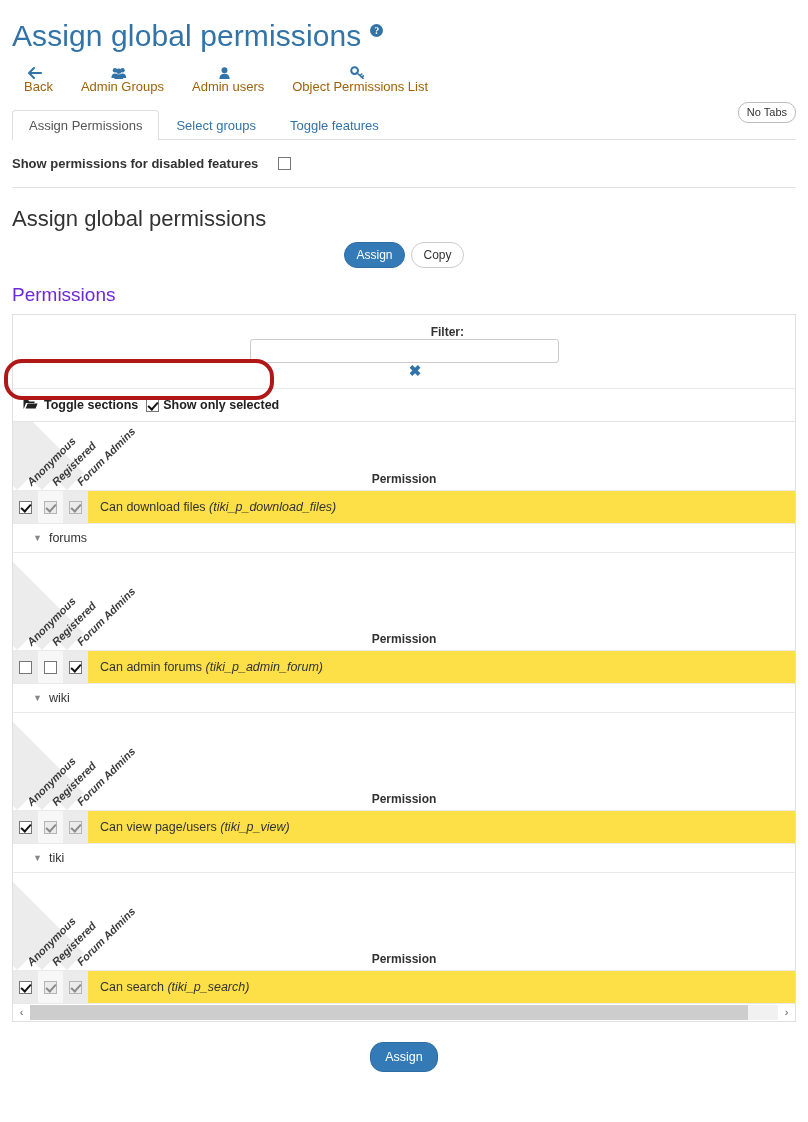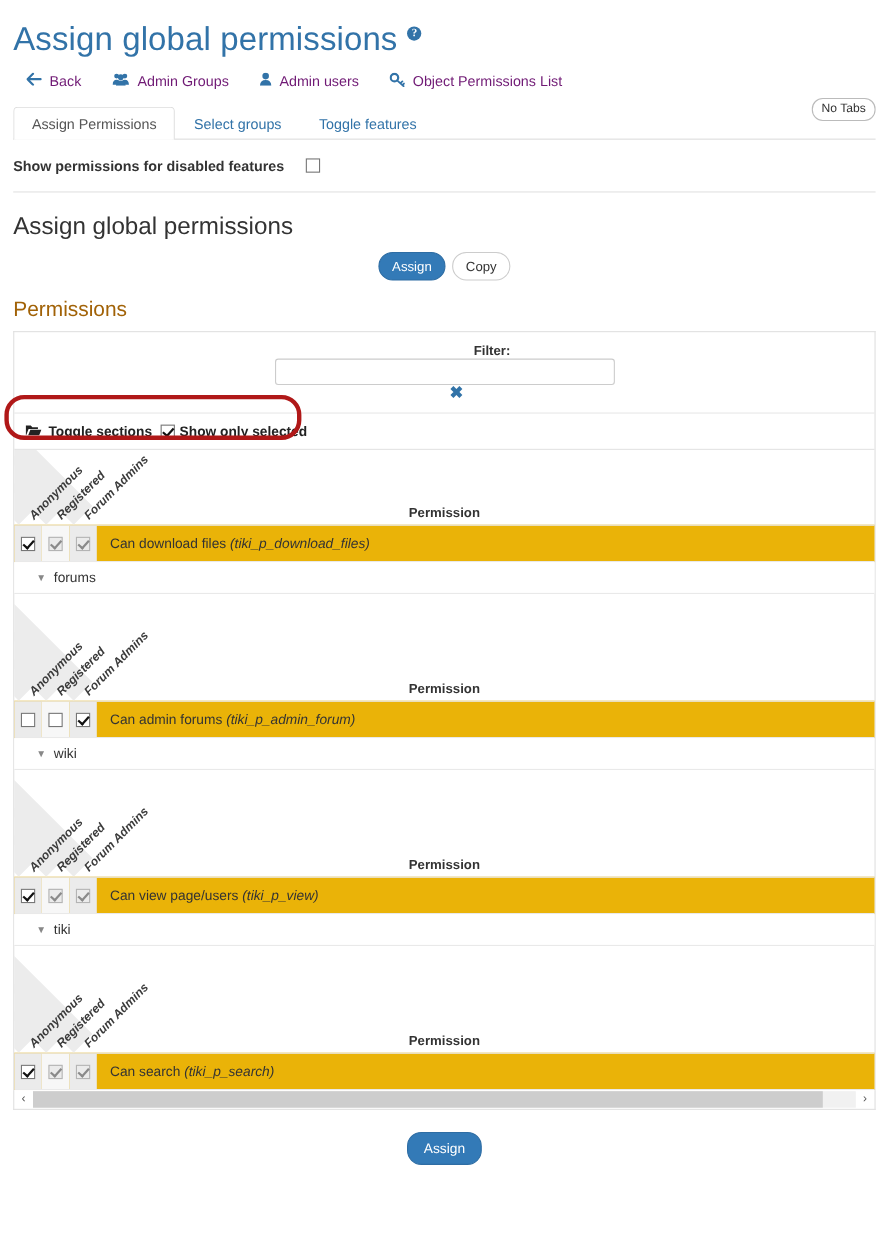--- a/index.html
+++ b/index.html
@@ -54,12 +54,13 @@
   }
   .actionbar .act {
     display: flex;
-    align-items: flex-start;
-    color: #701a75;
+    align-items: center;
+    color: #a16207;
     font-size: 13px;
     margin-right: 28px;
     text-decoration: none;
     white-space: nowrap;
+    flex-direction: column;
   }
   .actionbar .act .ic {
     margin-right: 7px;

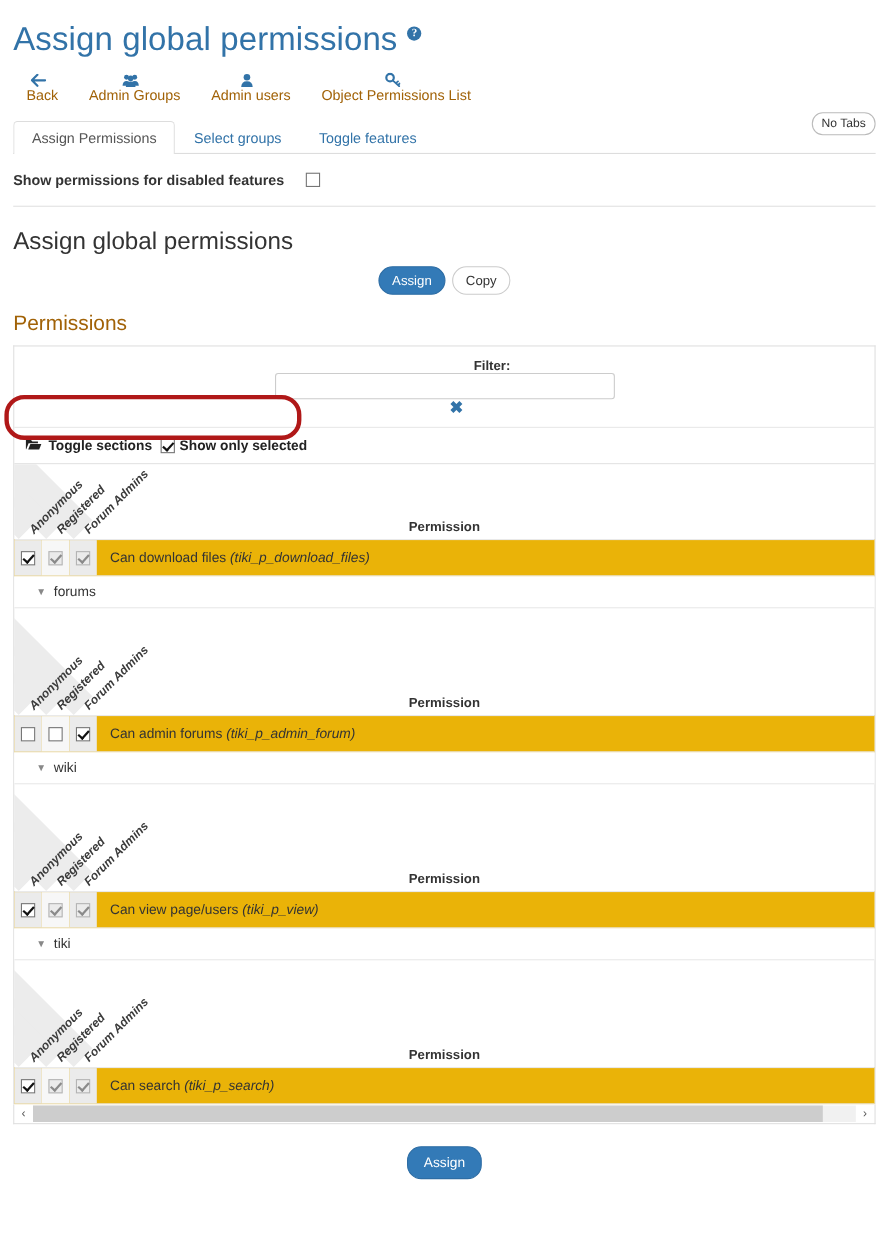--- a/index.html
+++ b/index.html
@@ -159,7 +159,7 @@
     margin: 16px 0 8px 12px;
     font-size: 19px;
     font-weight: normal;
-    color: #a16207;
+    color: #6d28d9;
     line-height: 22px;
   }
 

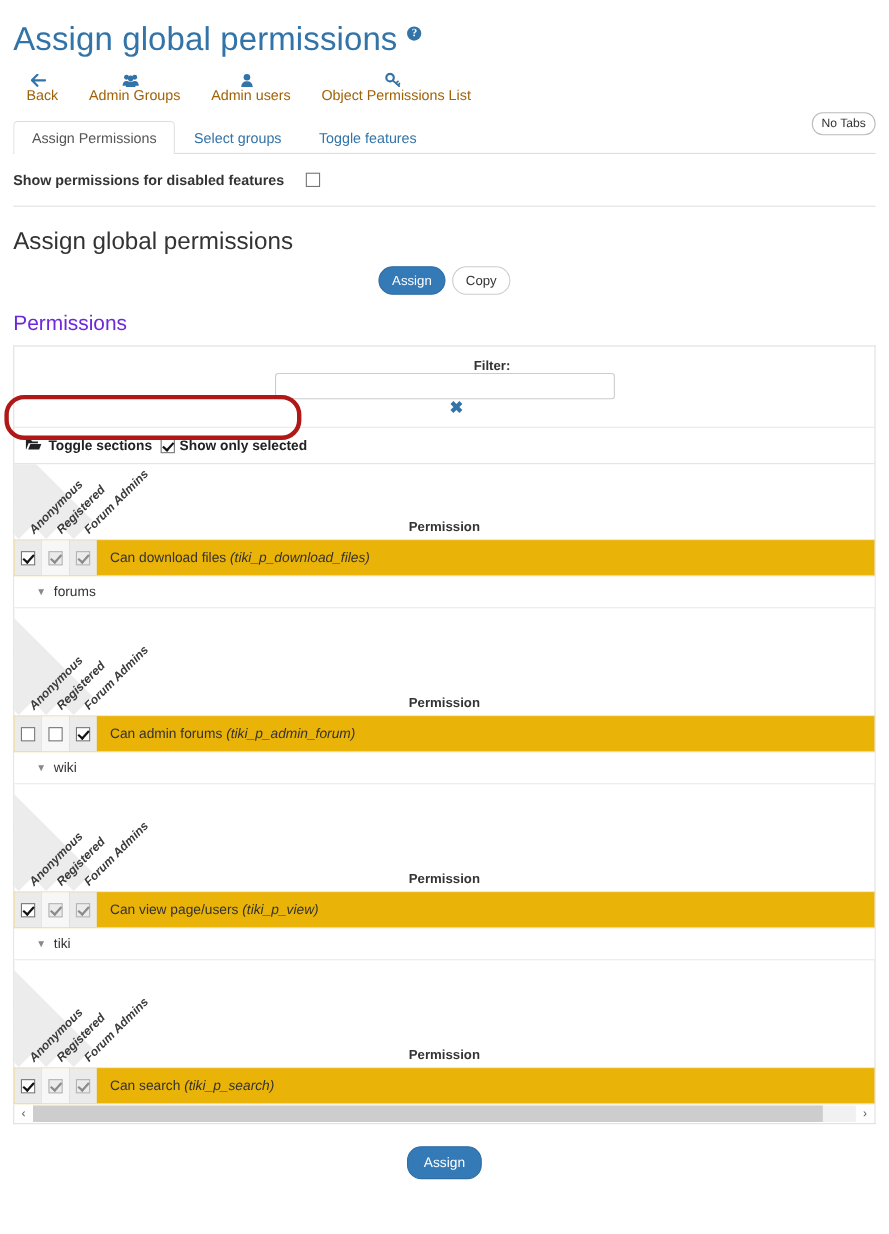--- a/index.html
+++ b/index.html
@@ -336,7 +336,7 @@
     display: flex;
     align-items: center;
     height: 32px;
-    background: #eab308;
+    background: #fde047;
     border-top: 1px solid #e9e9e9;
     border-bottom: 1px solid #e9e9e9;
   }

